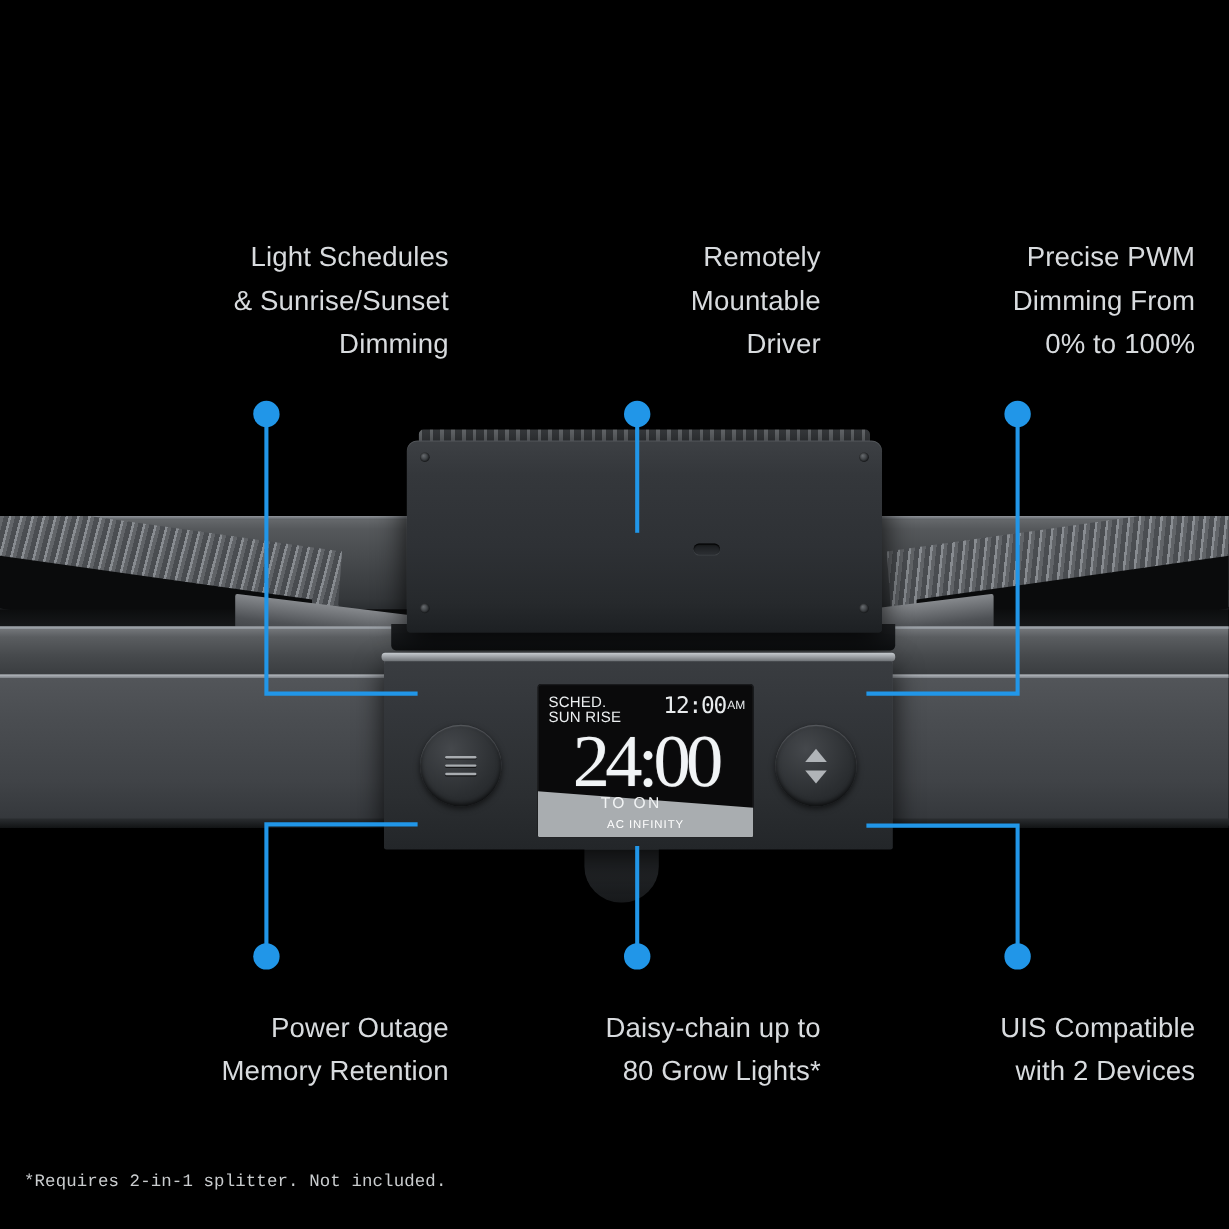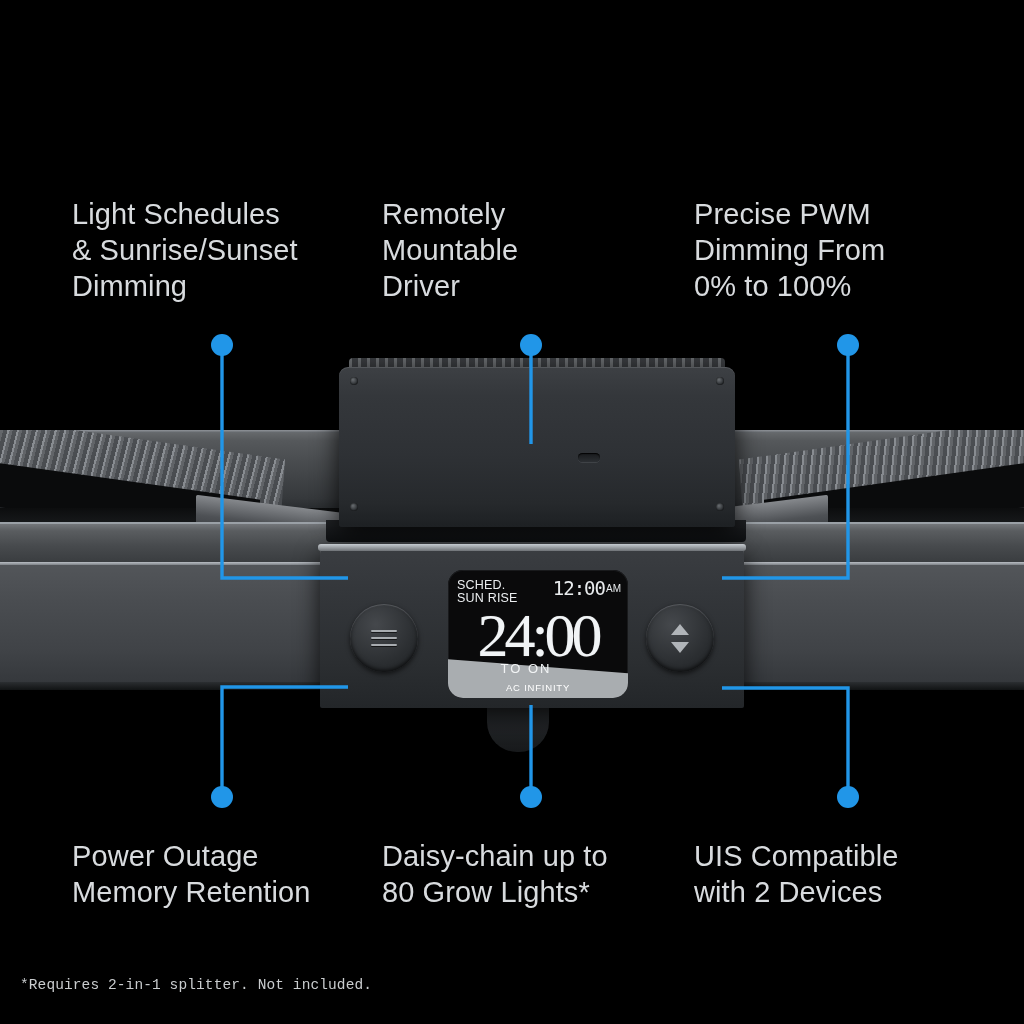--- a/index.html
+++ b/index.html
@@ -259,9 +259,9 @@
   .callout {
     position: absolute;
     color: #d8dbde;
-    font-size: 29px;
+    font-size: 23px;
     line-height: 36px;
-    text-align: left;
+    text-align: right;
     white-space: pre-line;
     letter-spacing: .1px;
   }

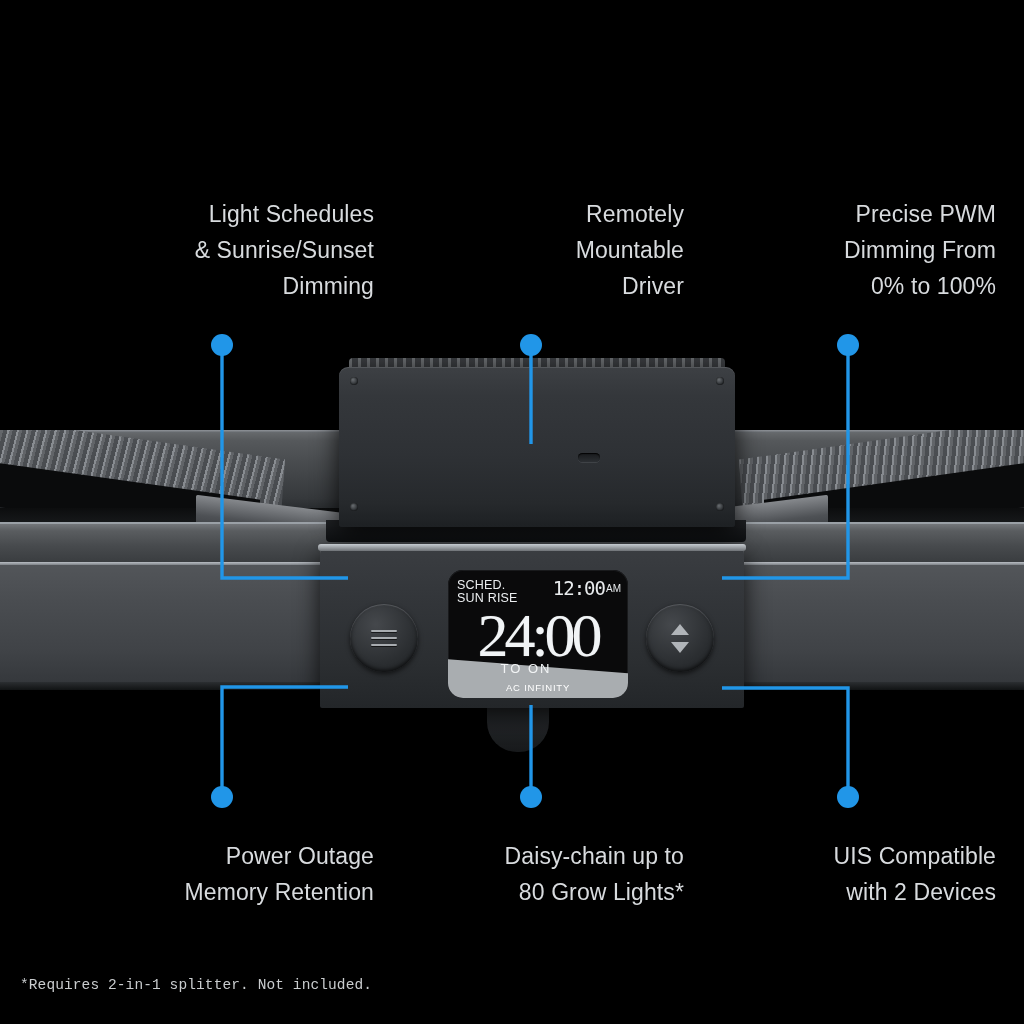--- a/index.html
+++ b/index.html
@@ -201,7 +201,7 @@
     position: absolute; left: 128px; top: 22px;
     width: 180px; height: 128px;
     background: #0a0a0b;
-    border-radius: 15px;
+    border-radius: 3px;
     overflow: hidden;
     box-shadow: inset 0 0 0 1px #191a1c;
   }

